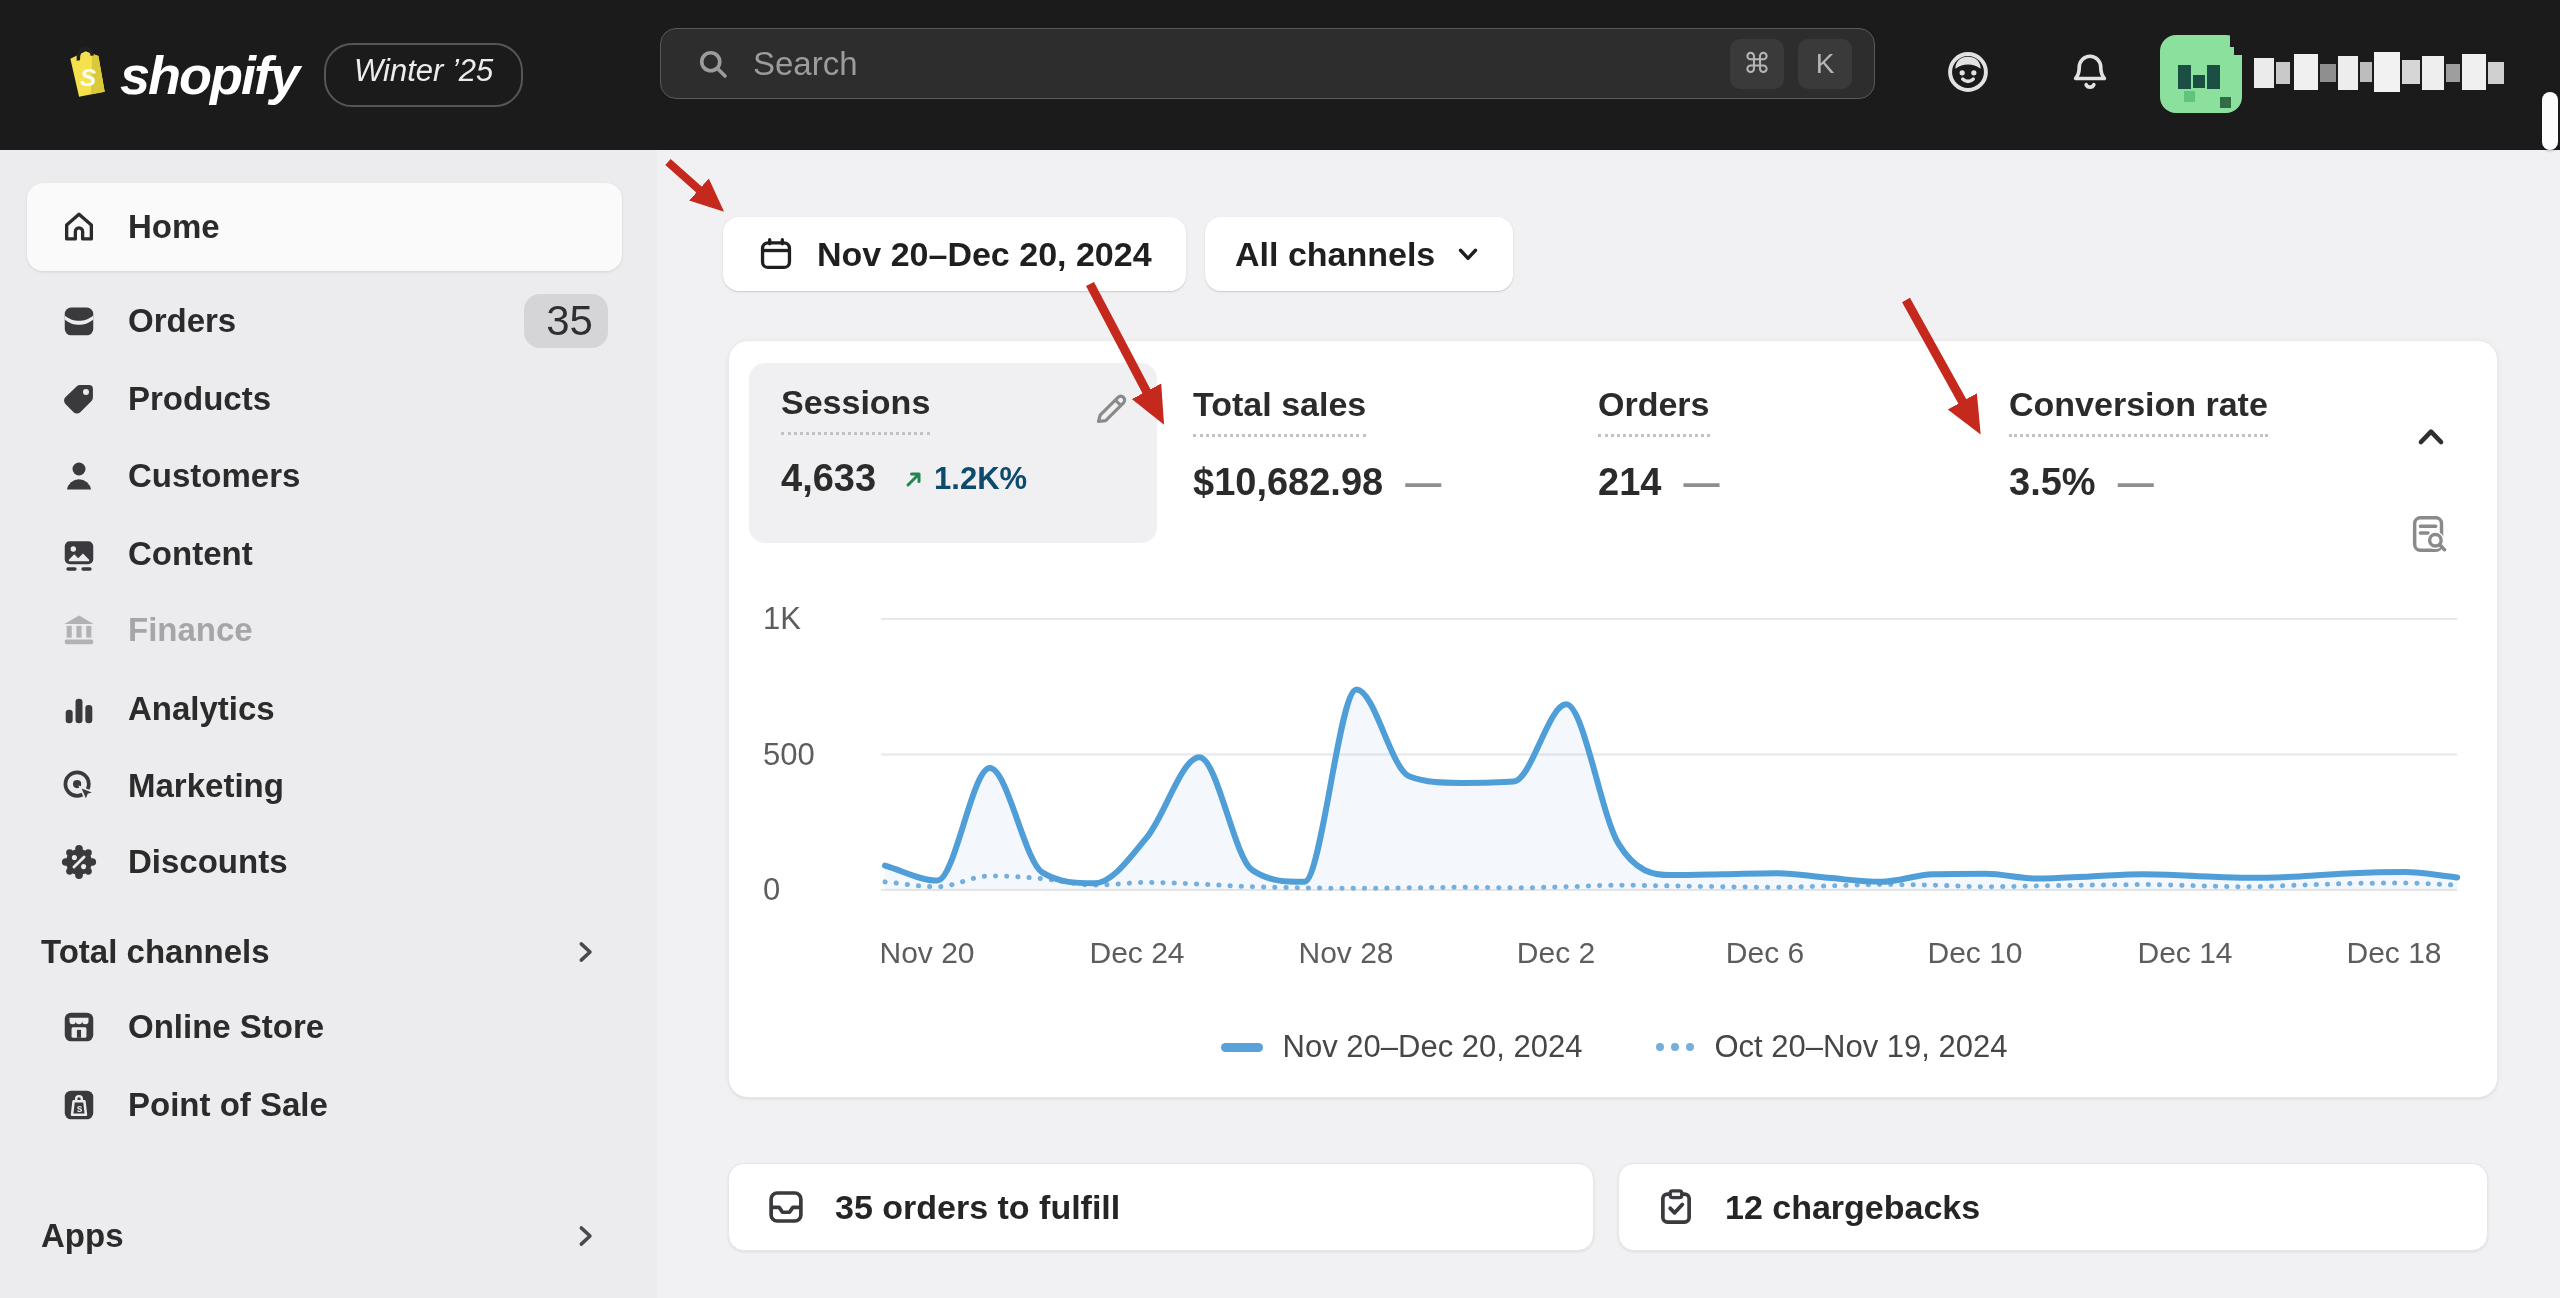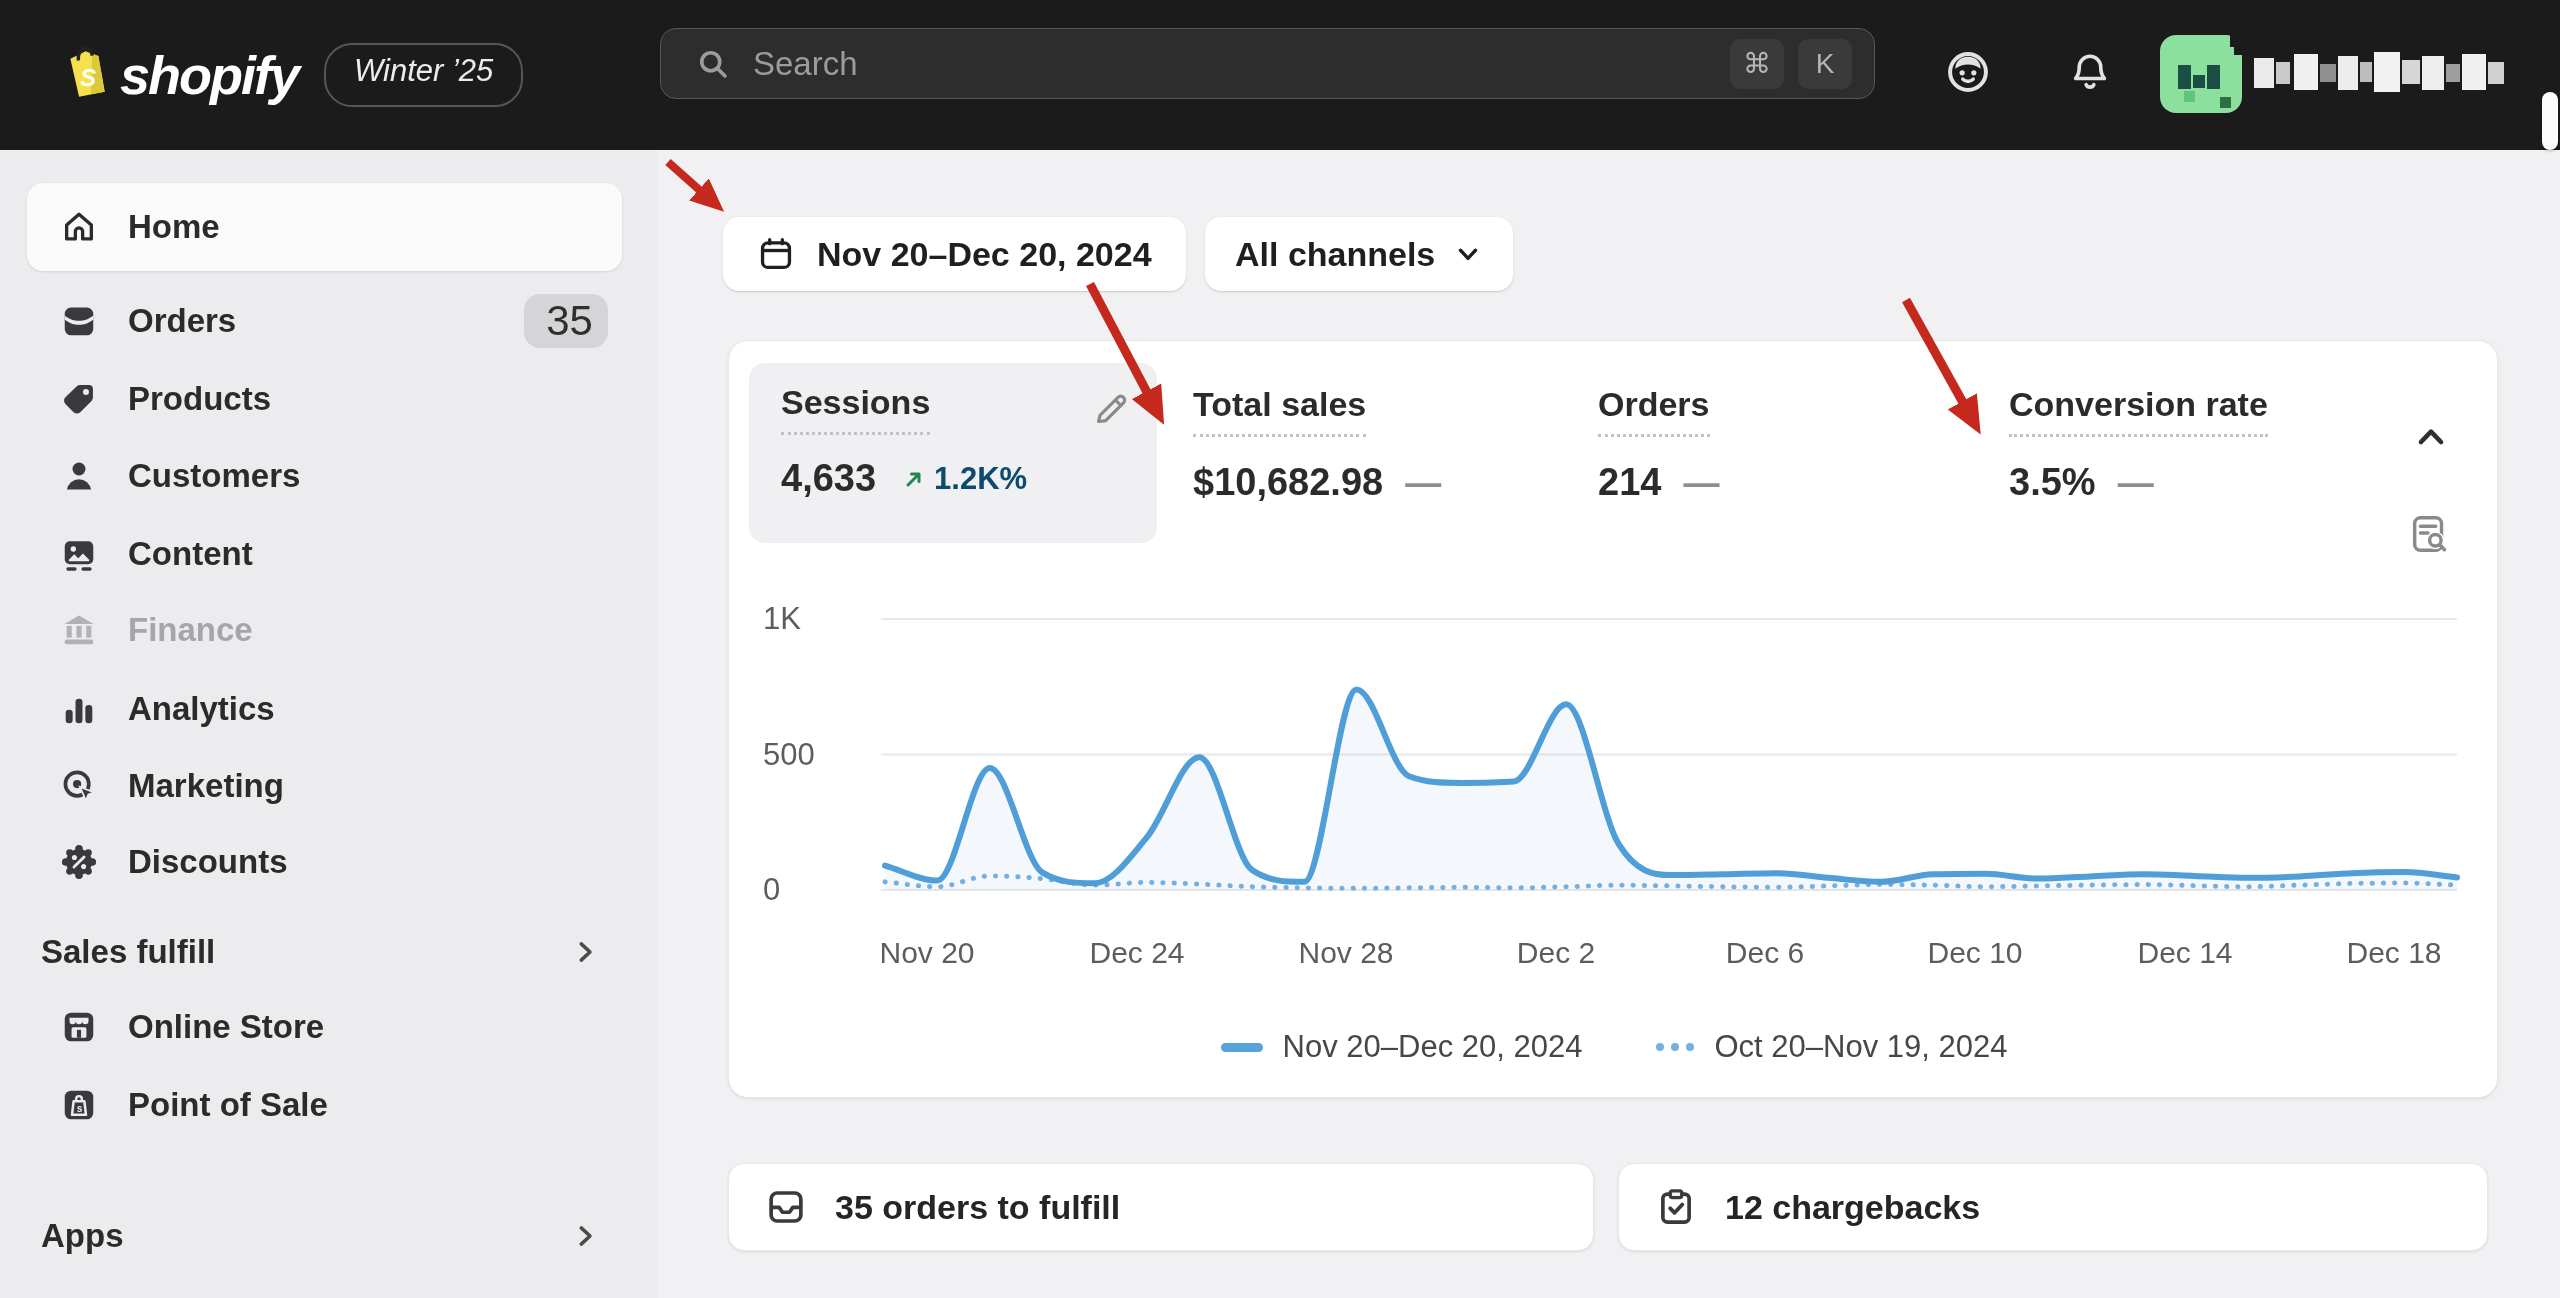--- a/index.html
+++ b/index.html
@@ -259,7 +259,7 @@
   </div>
 
   <div class="section-row" style="top:763px">
-    <span class="lbl">Sales fulfill</span>
+    <span class="lbl">Total channels</span>
     <span class="chev">
       <svg width="30" height="30" viewBox="0 0 24 24">
           <path d="M9 5.5 L16 12 L9 18.5" fill="none" stroke="#4a4a4a" stroke-width="2.8" stroke-linecap="round" stroke-linejoin="round"></path>

